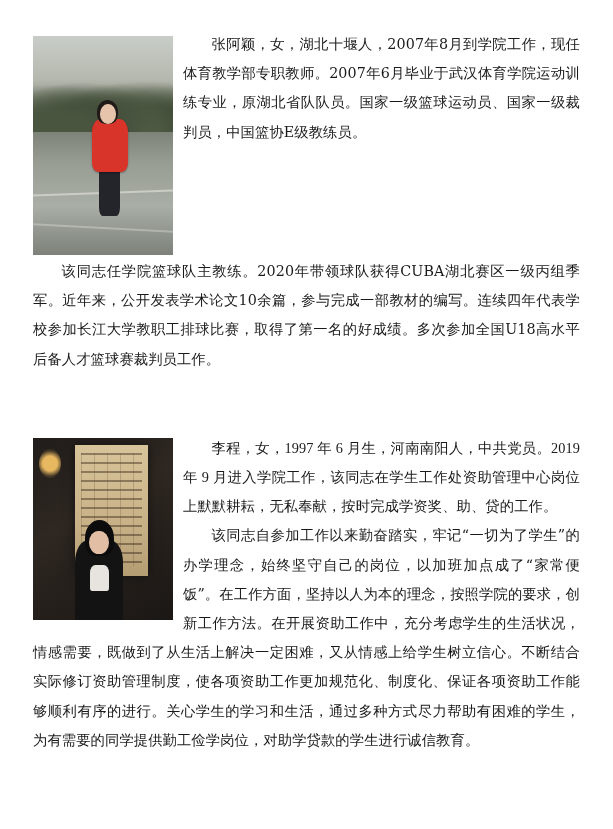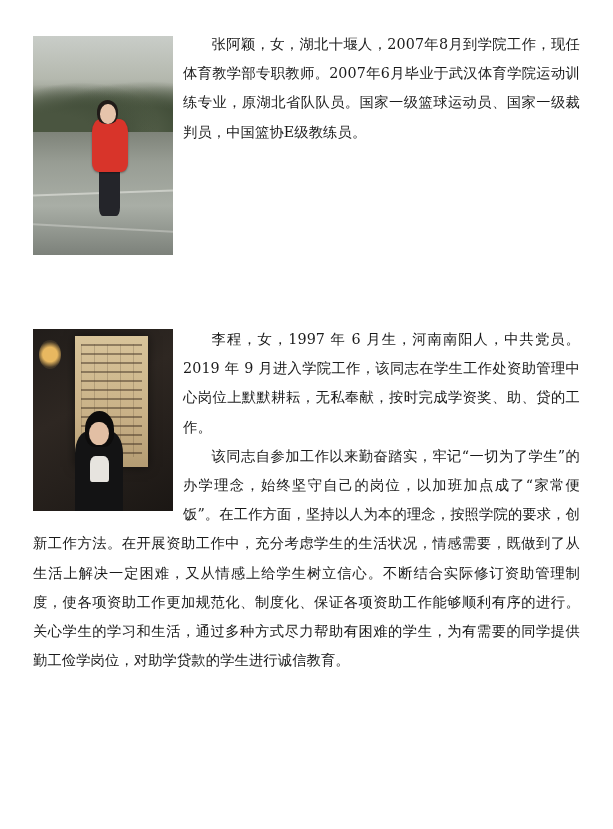--- a/index.html
+++ b/index.html
@@ -167,6 +167,7 @@
 
       <p class="indent">张阿颖，女，湖北十堰人，2007年8月到学院工作，现任体育教学部专职教师。2007年6月毕业于武汉体育学院运动训练专业，原湖北省队队员。国家一级篮球运动员、国家一级裁判员，中国篮协E级教练员。</p>
       <div class="clear"></div>
+      <p class="indent">该同志任学院篮球队主教练。2020年带领球队获得CUBA湖北赛区一级丙组季军。近年来，公开发表学术论文10余篇，参与完成一部教材的编写。连续四年代表学校参加长江大学教职工排球比赛，取得了第一名的好成绩。多次参加全国U18高水平后备人才篮球赛裁判员工作。</p>
     </div>
 
     <div class="gap"></div>

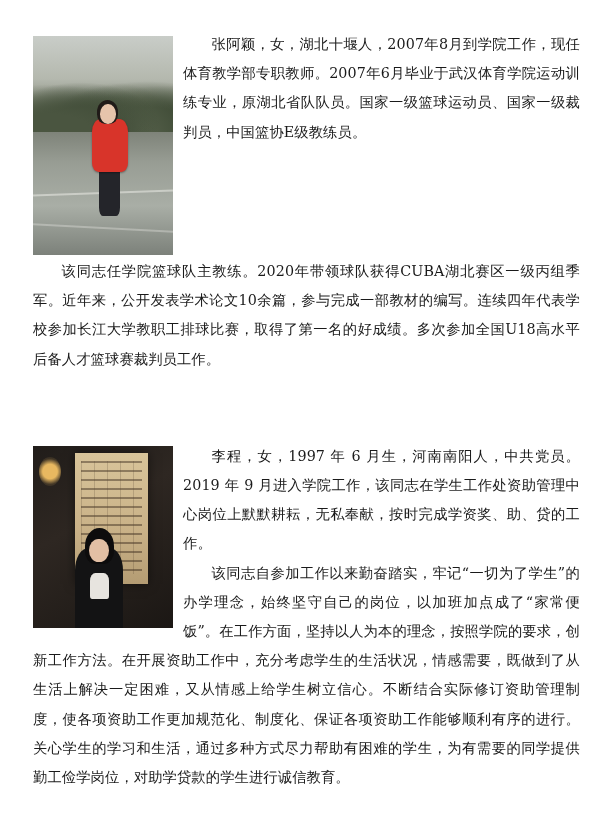--- a/index.html
+++ b/index.html
@@ -144,7 +144,7 @@
   p.indent { text-indent: 2em; }
   .clear { clear: both; }
   .gap { height: 60px; }
-  .blk2 { margin-top: 8px; }
+  .blk2 { margin-top: 0; font-family: Liberation Serif, serif; }
 </style>
 </head>
 <body>

